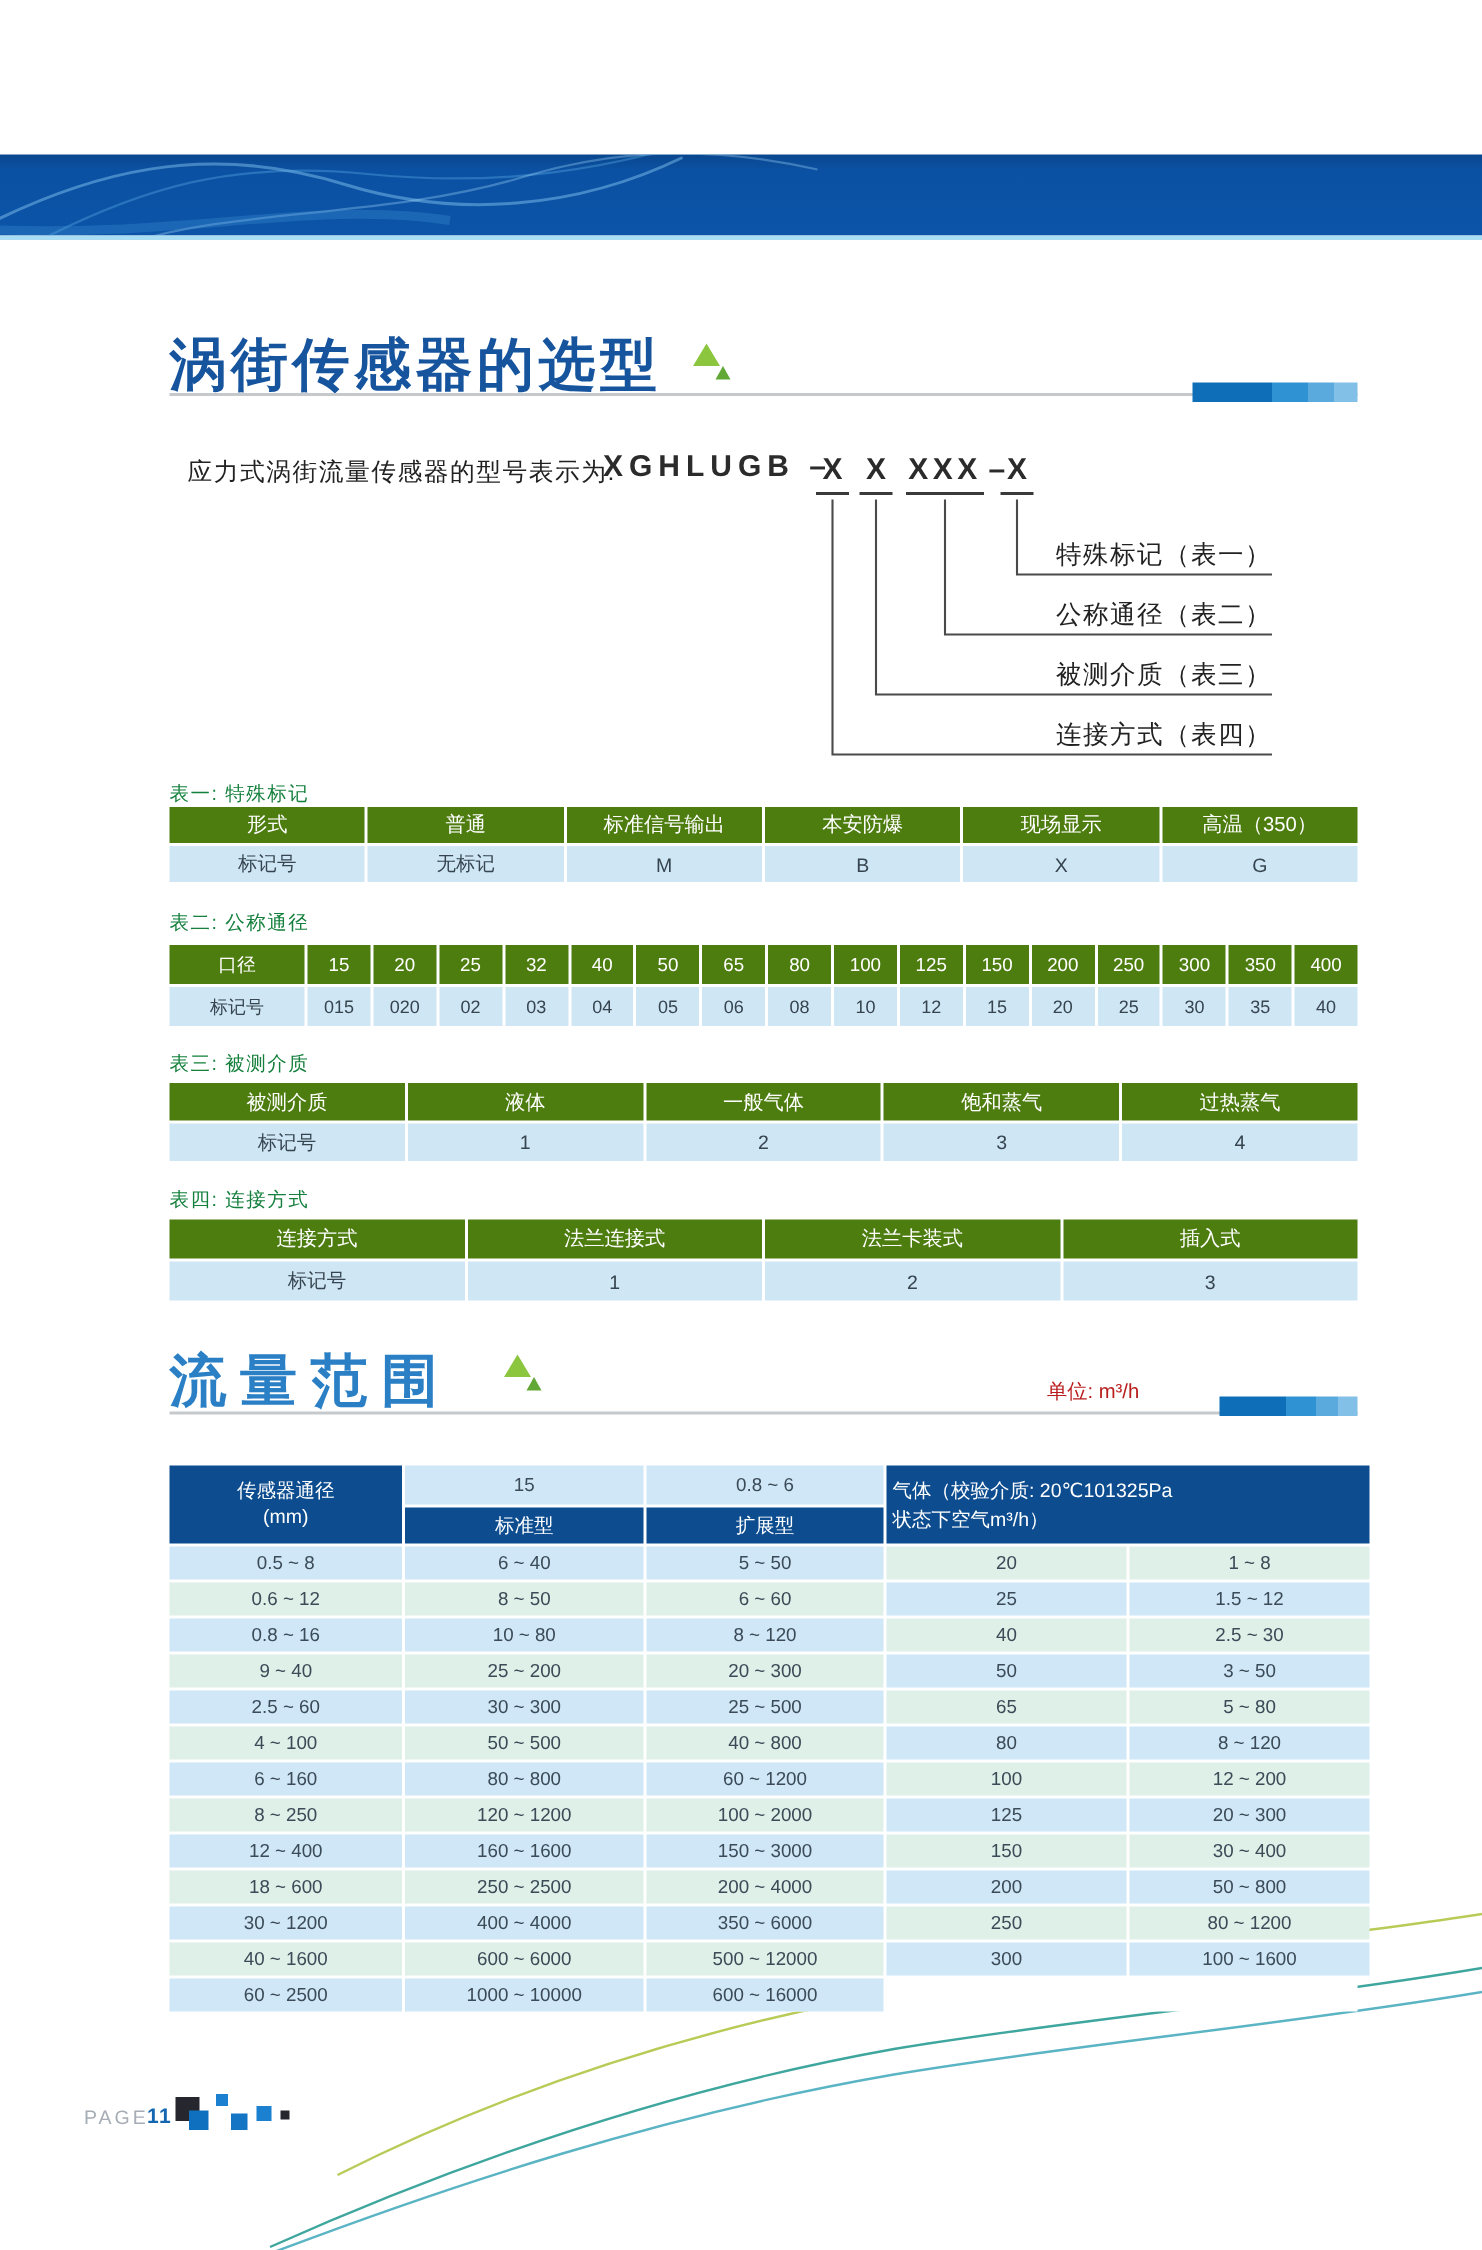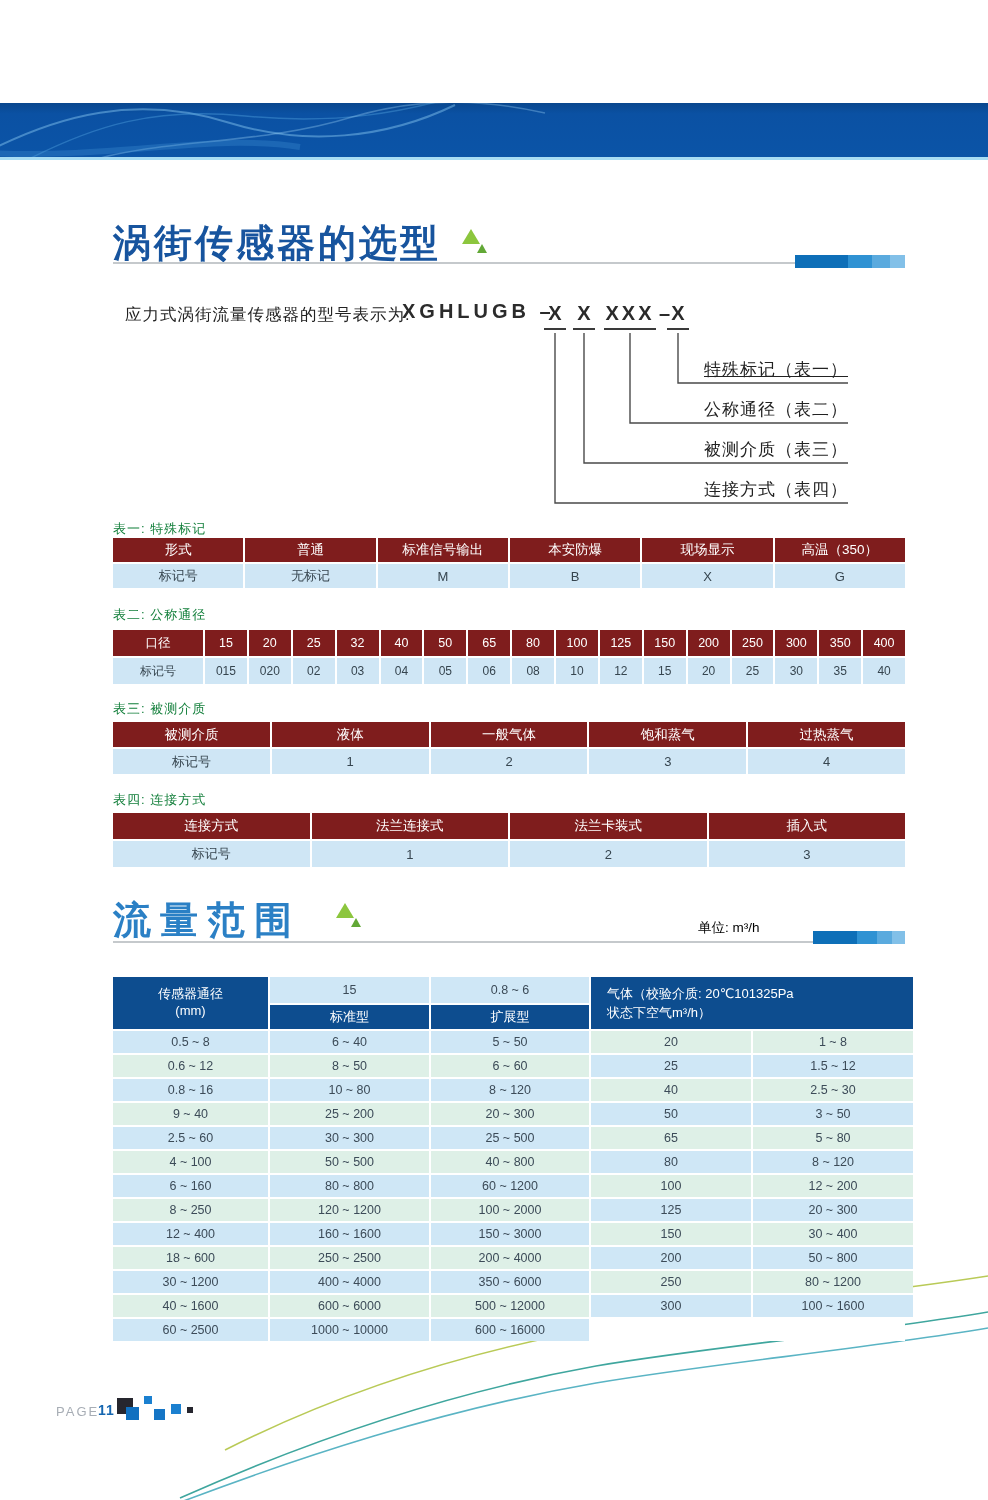--- a/index.html
+++ b/index.html
@@ -36,7 +36,7 @@
   .sd{left:659px;width:10px;} .s4{left:667px;width:22px;}
   .connectors{position:absolute;left:0;top:0;pointer-events:none;}
   .callout{position:absolute;left:600px;width:248px;text-align:right;font-size:17px;color:#222;letter-spacing:1px;}
-  .c1{top:358px;text-decoration:underline;} .c2{top:398px;} .c3{top:438px;} .c4{top:478px;}
+  .c1{top:358px;} .c2{top:398px;} .c3{top:438px;} .c4{top:478px;}
 
   
   .tlabel{position:absolute;left:113px;font-size:13px;color:#15803d;letter-spacing:1px;}

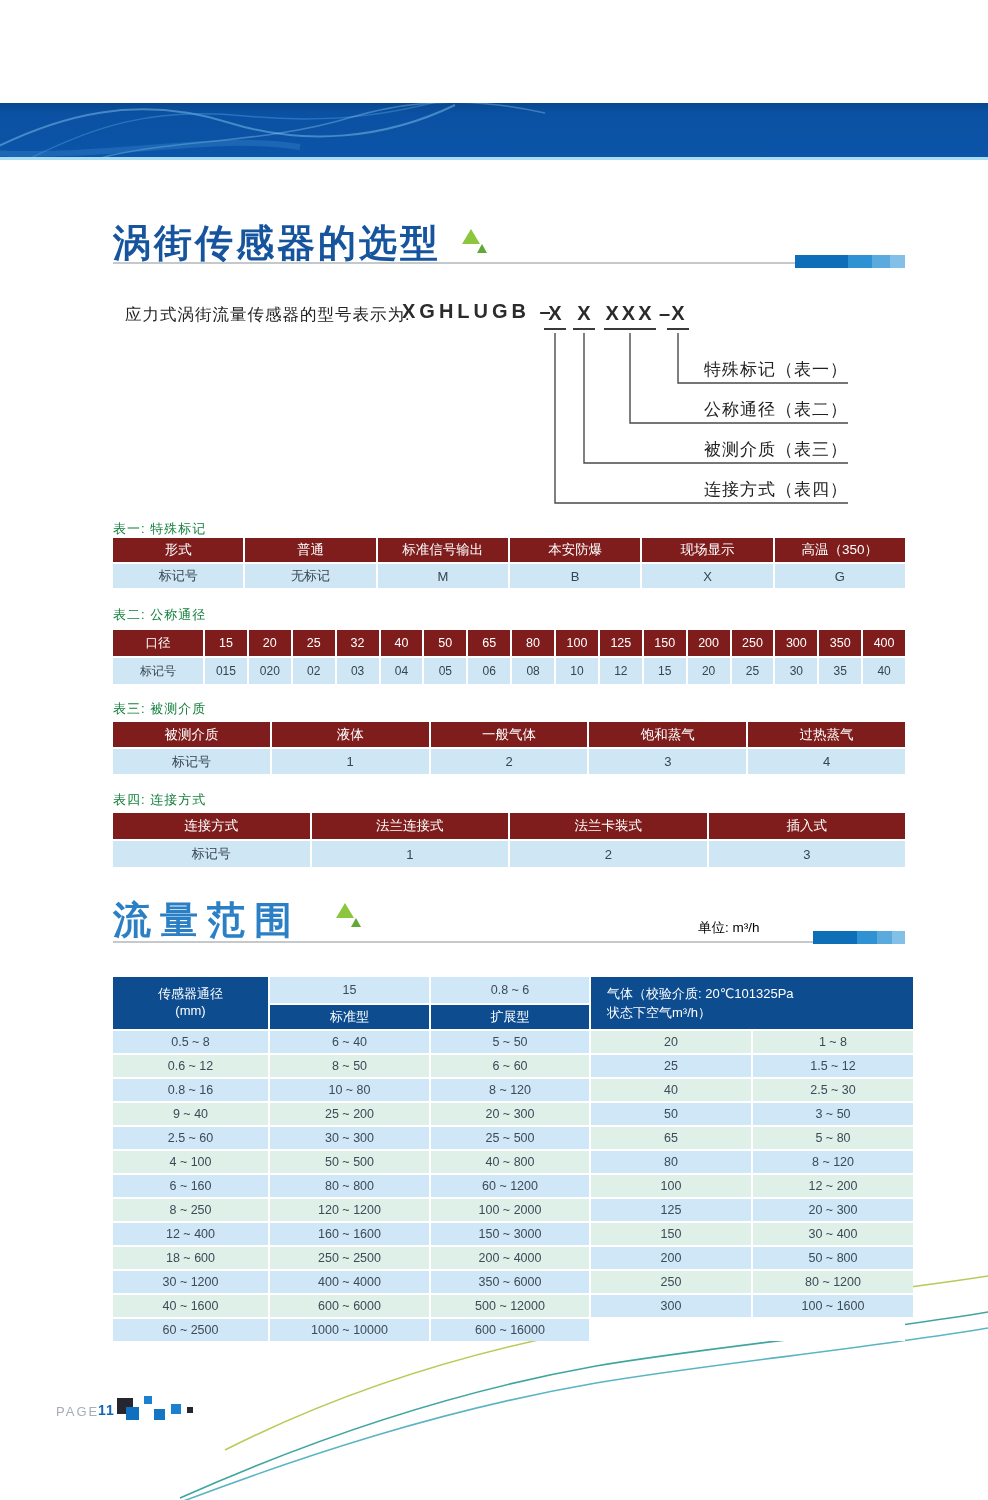--- a/index.html
+++ b/index.html
@@ -45,7 +45,7 @@
   .t2{top:630px;grid-template-columns:90px repeat(16,1fr);grid-auto-rows:26px;}
   .t3{top:722px;grid-template-columns:repeat(5,1fr);grid-auto-rows:25px;}
   .t4{top:813px;grid-template-columns:repeat(4,1fr);grid-auto-rows:26px;}
-  .th{background:#7f1d1d;color:#ffffff;display:flex;align-items:center;justify-content:center;font-size:13.5px;}
+  .th{background:#4d7c0f;color:#ffffff;display:flex;align-items:center;justify-content:center;font-size:13.5px;}
   .td{background:#cfe6f5;color:#36454f;display:flex;align-items:center;justify-content:center;font-size:13px;}
   .t2 .th{font-size:12.5px;} .t2 .td{font-size:12px;}
 

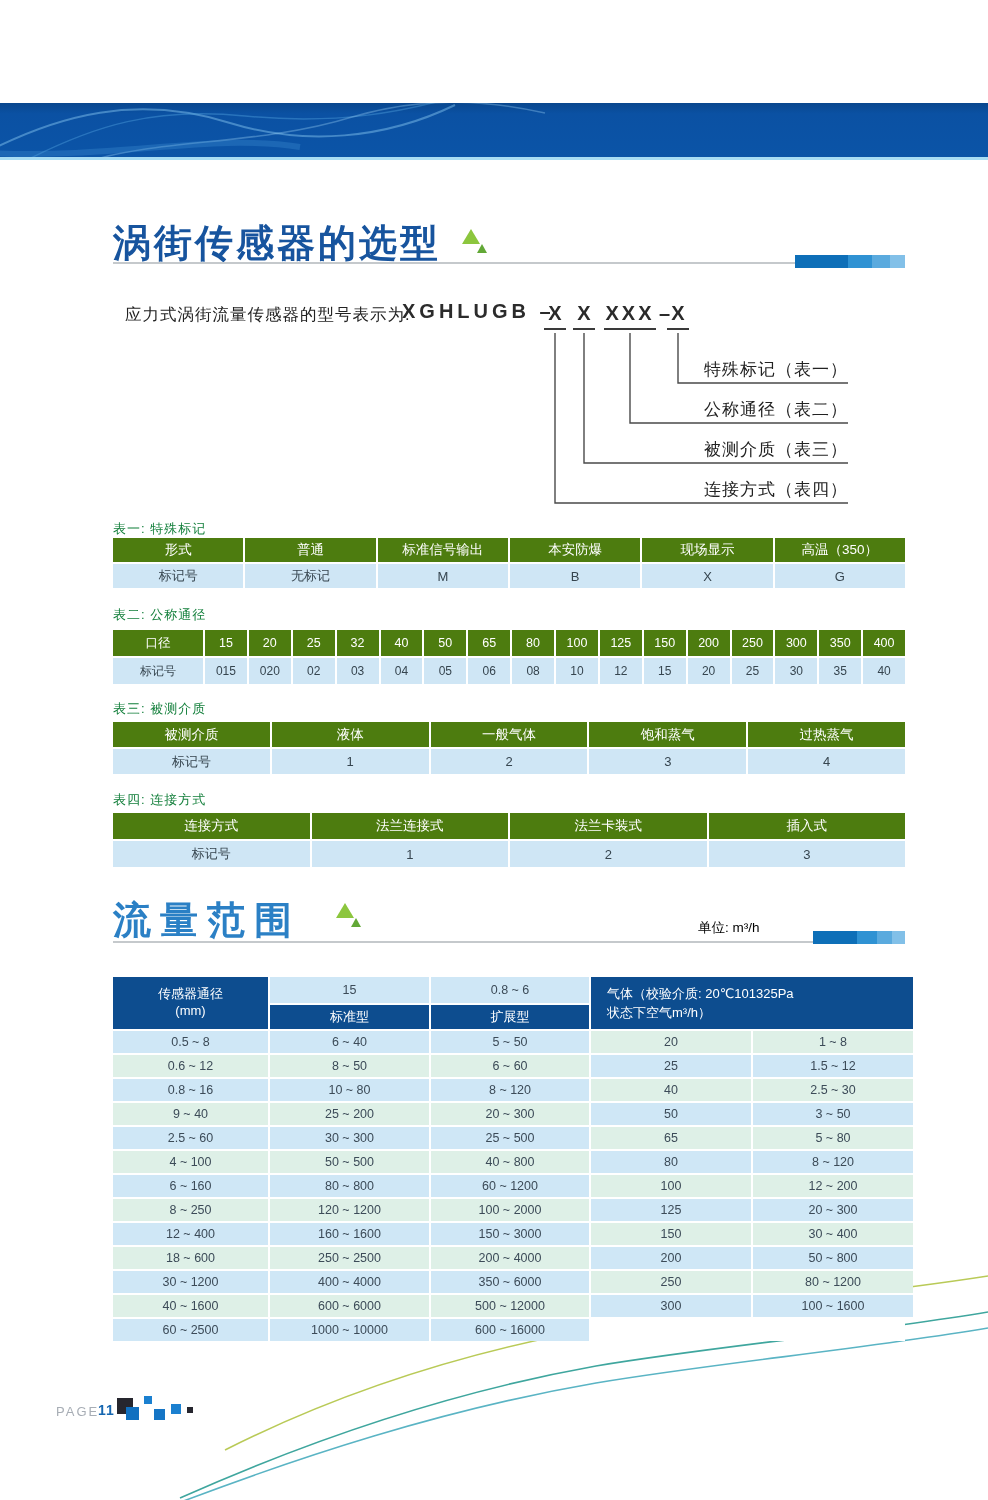--- a/index.html
+++ b/index.html
@@ -23,7 +23,7 @@
   .rule{position:absolute;left:113px;width:792px;height:2px;background:#c5c9cc;}
   .gradbar{position:absolute;height:13px;
       background:linear-gradient(90deg,#0e6fb8 0%,#0e6fb8 48%,#2f92d3 48%,#2f92d3 70%,#5aaade 70%,#5aaade 86%,#82c0e8 86%,#82c0e8 100%);}
-  .unit{position:absolute;left:698px;top:919px;font-size:13.5px;color:#000000;}
+  .unit{position:absolute;left:698px;top:919px;font-size:13.5px;color:#b91c1c;}
 
   
   .model-intro{position:absolute;left:125px;top:304px;font-size:16.5px;color:#222;letter-spacing:1px;white-space:nowrap;}

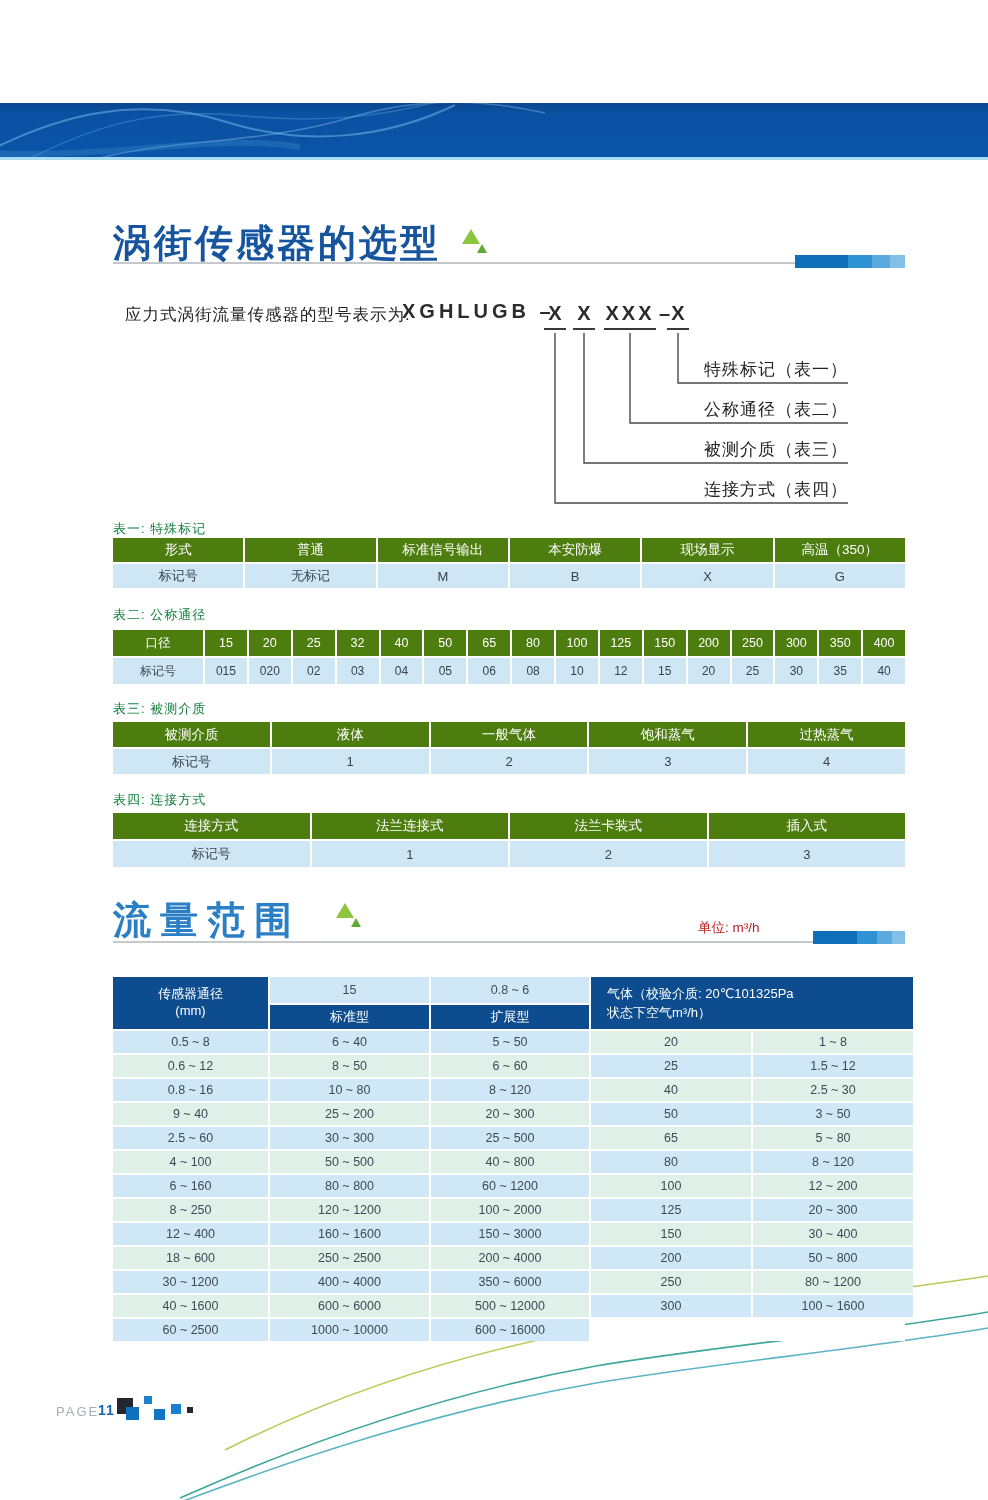--- a/index.html
+++ b/index.html
@@ -57,7 +57,7 @@
   .fh-dn{grid-area:1/1/3/2;flex-direction:column;line-height:1.3;}
   .fh-liq{grid-area:1/2/2/4;}
   .fh-std{grid-area:2/2/3/3;} .fh-ext{grid-area:2/3/3/4;}
-  .fh-gas{grid-area:1/4/3/6;flex-direction:column;align-items:flex-start;padding-left:16px;line-height:1.5;}
+  .fh-gas{grid-area:1/4/3/6;flex-direction:column;align-items:flex-start;padding-left:4px;line-height:1.5;}
   .fcell{display:flex;align-items:center;justify-content:center;font-size:12.5px;color:#3c4b58;}
   .fb{background:#cfe7f6;} .fg{background:#def0e7;}
 

